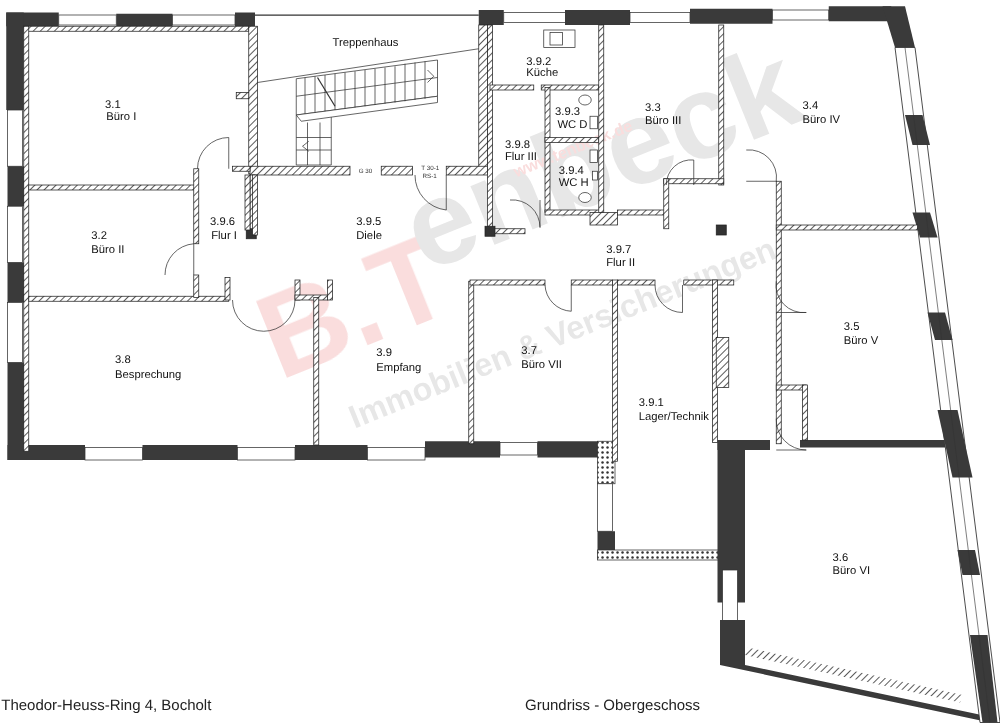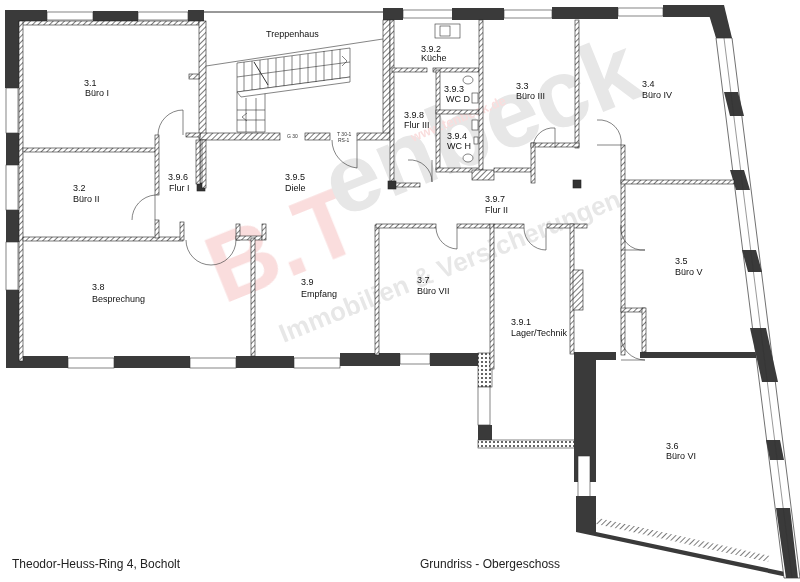--- a/index.html
+++ b/index.html
@@ -11,7 +11,7 @@
     .wm-small { font-family: "Liberation Sans", sans-serif; font-weight: bold; font-size: 26px; }
     .wm-url { font-family: "Liberation Sans", sans-serif; font-weight: bold; font-size: 13px; }
     .caption { position: absolute; top: 557px; font-size: 12px; color: #222; font-family: "Liberation Sans", sans-serif; }
-    #caption-left { left: 12px; }
+    #caption-left { left: 1px; }
     #caption-right { left: 420px; text-align: center; }
   </style>
 </head>

